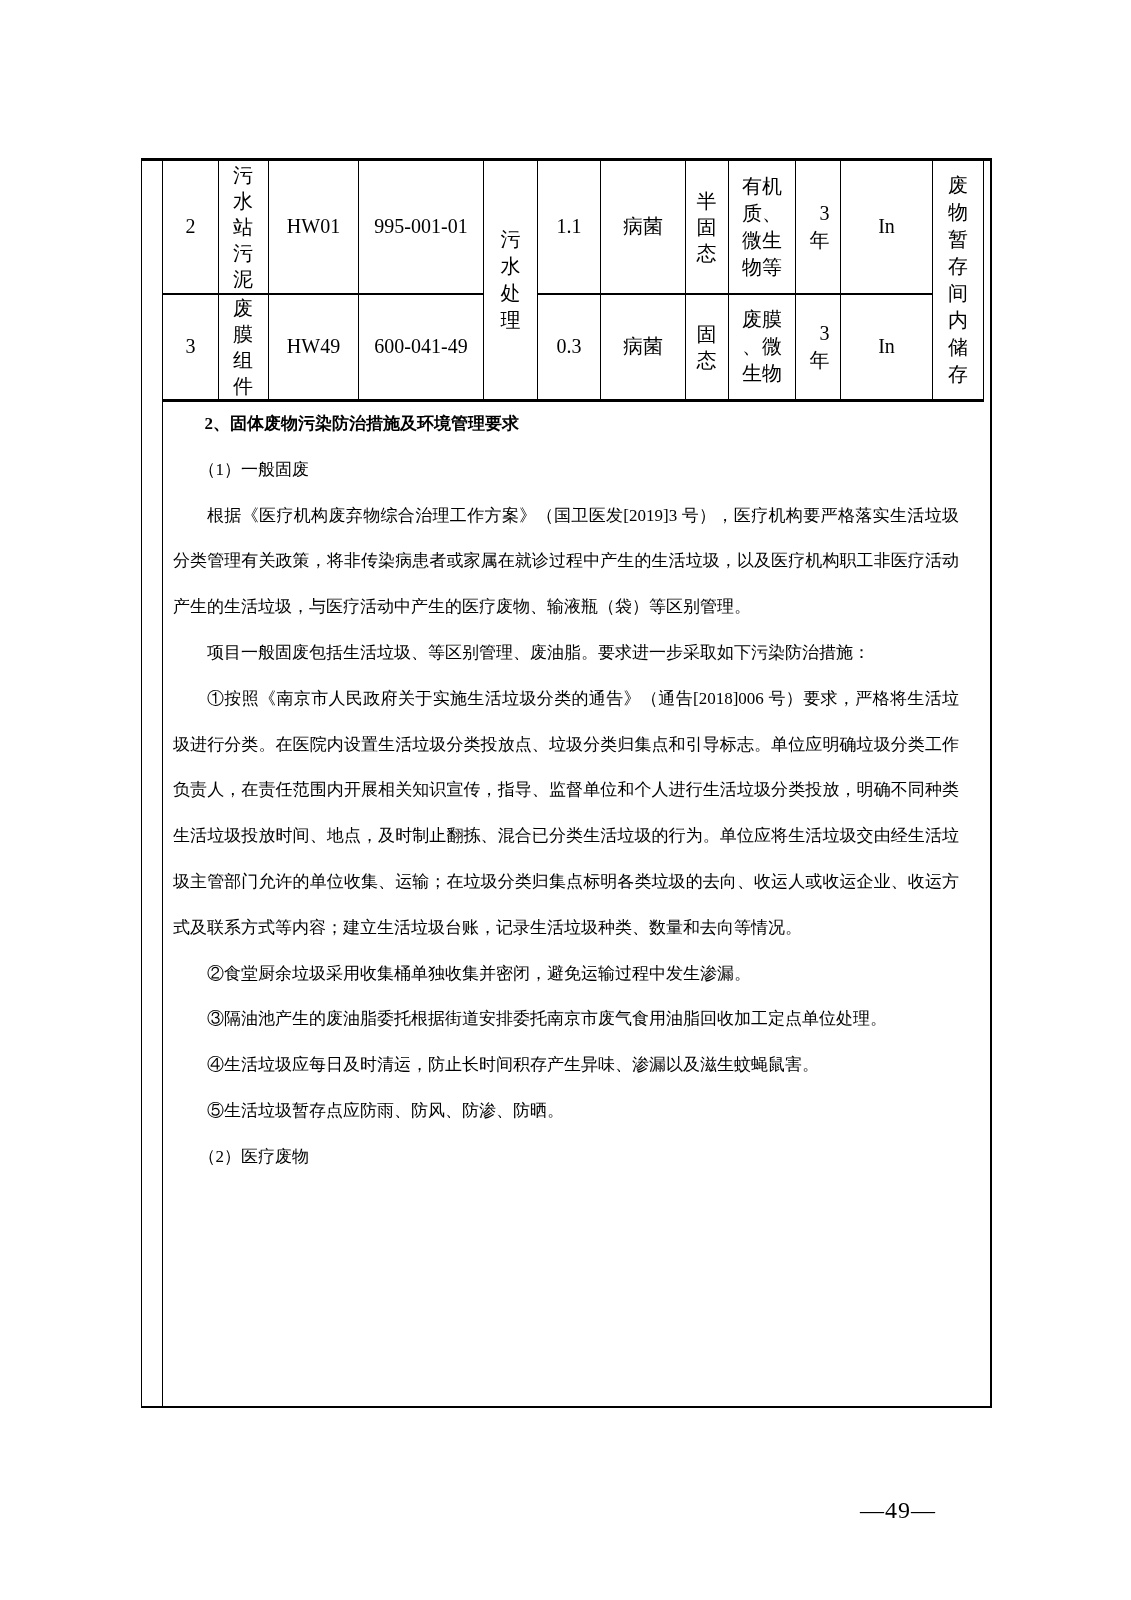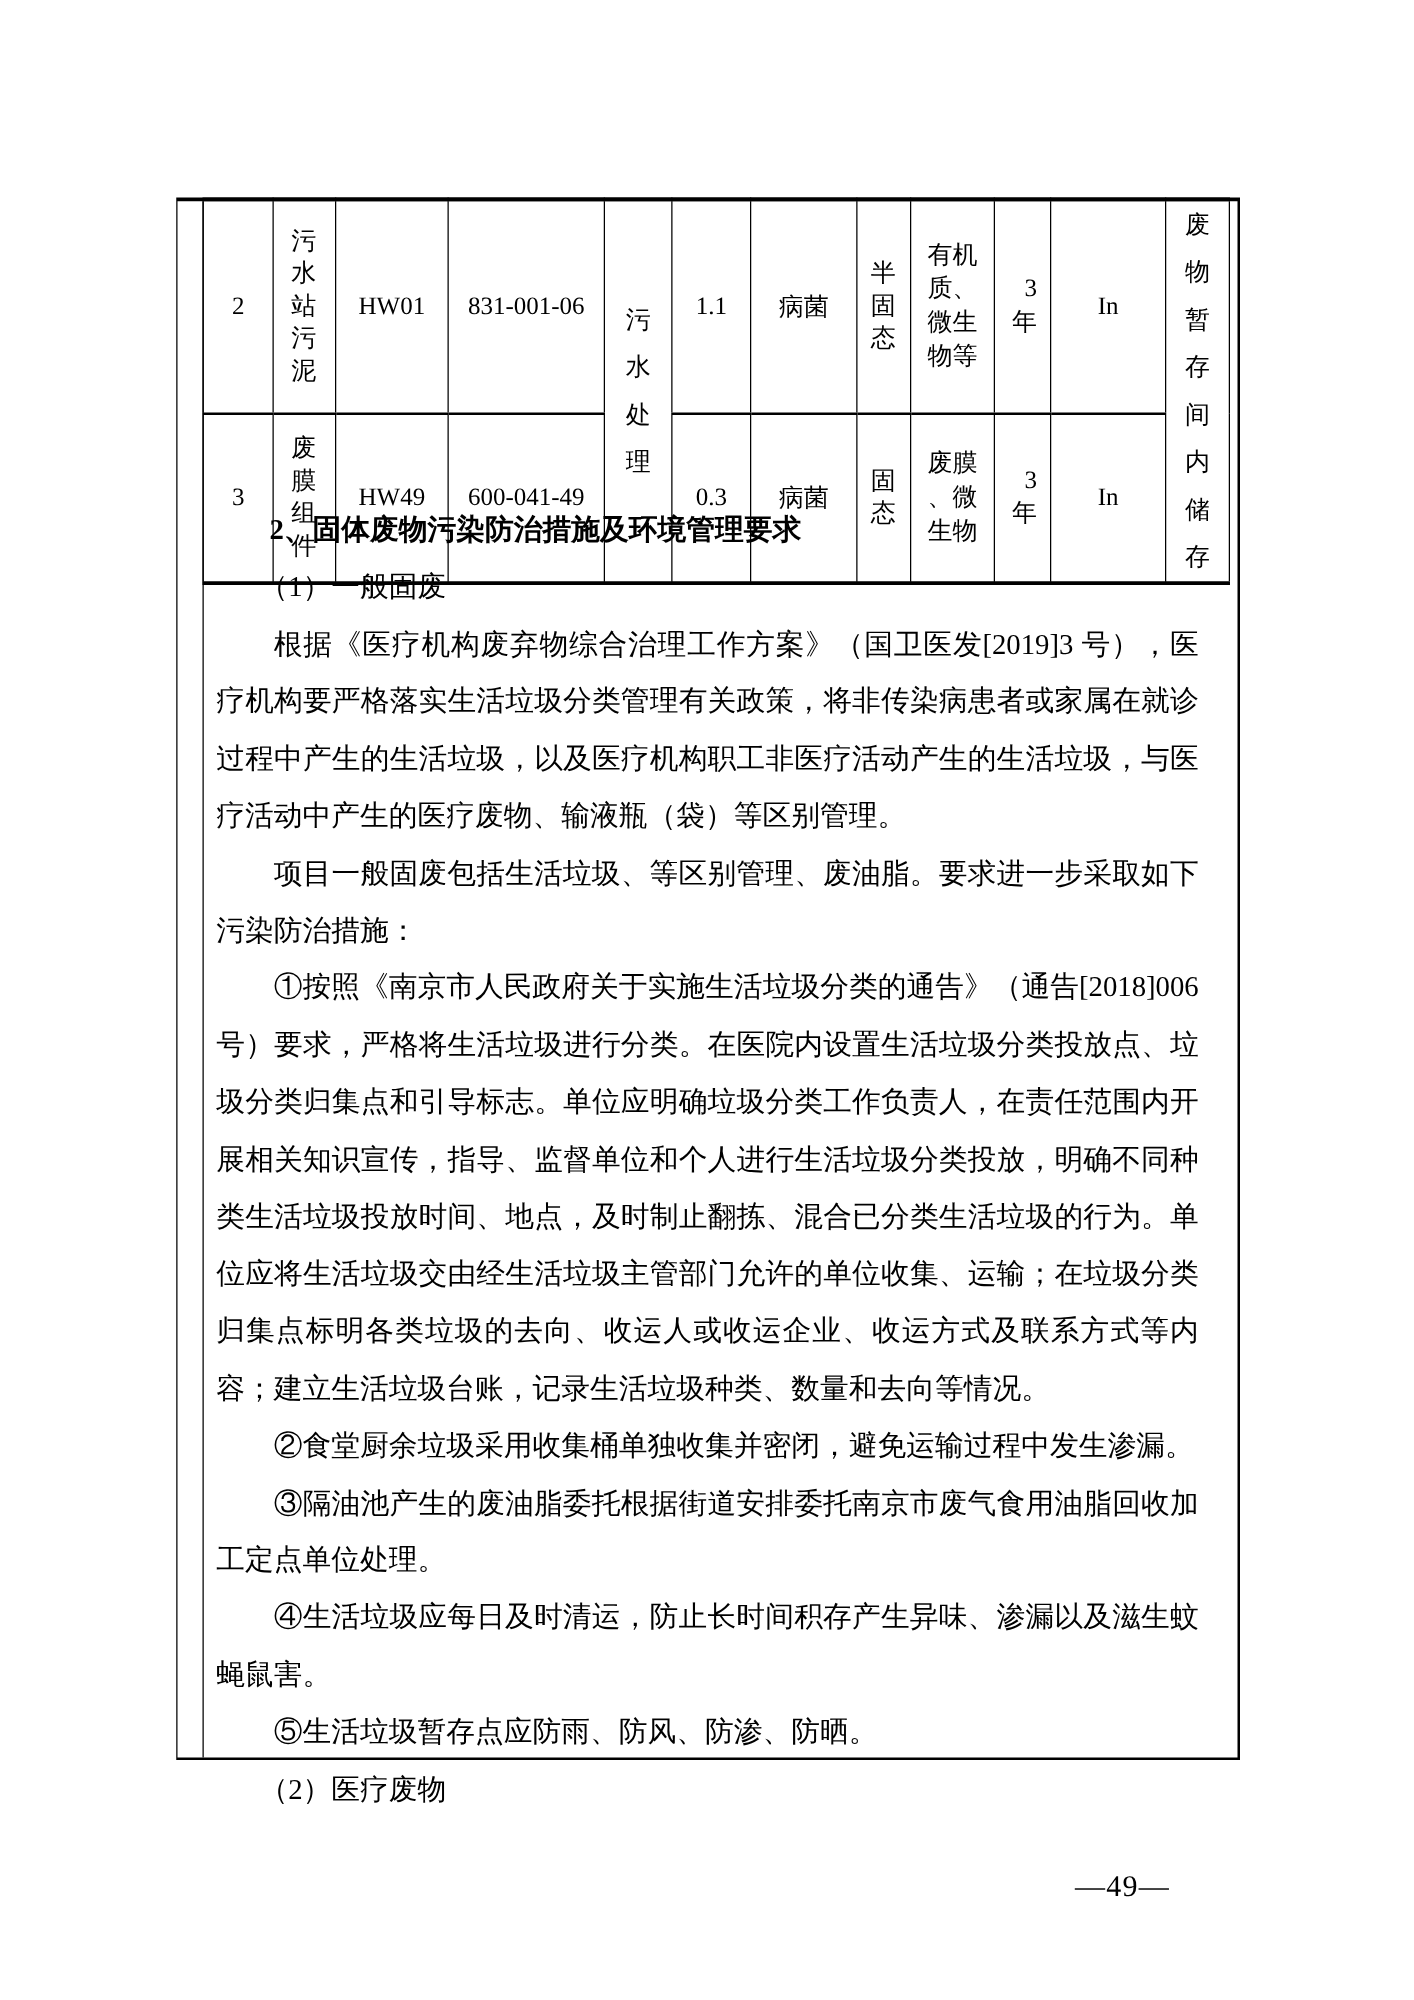--- a/index.html
+++ b/index.html
@@ -55,7 +55,7 @@
   .vtext-wide {
     width: 21px; margin: 0 auto;
     word-break: break-all; line-break: anywhere;
-    line-height: 38px; text-align: center;
+    line-height: 27px; text-align: center;
   }
   .wrap2 {
     width: 46px; margin: 0 auto;

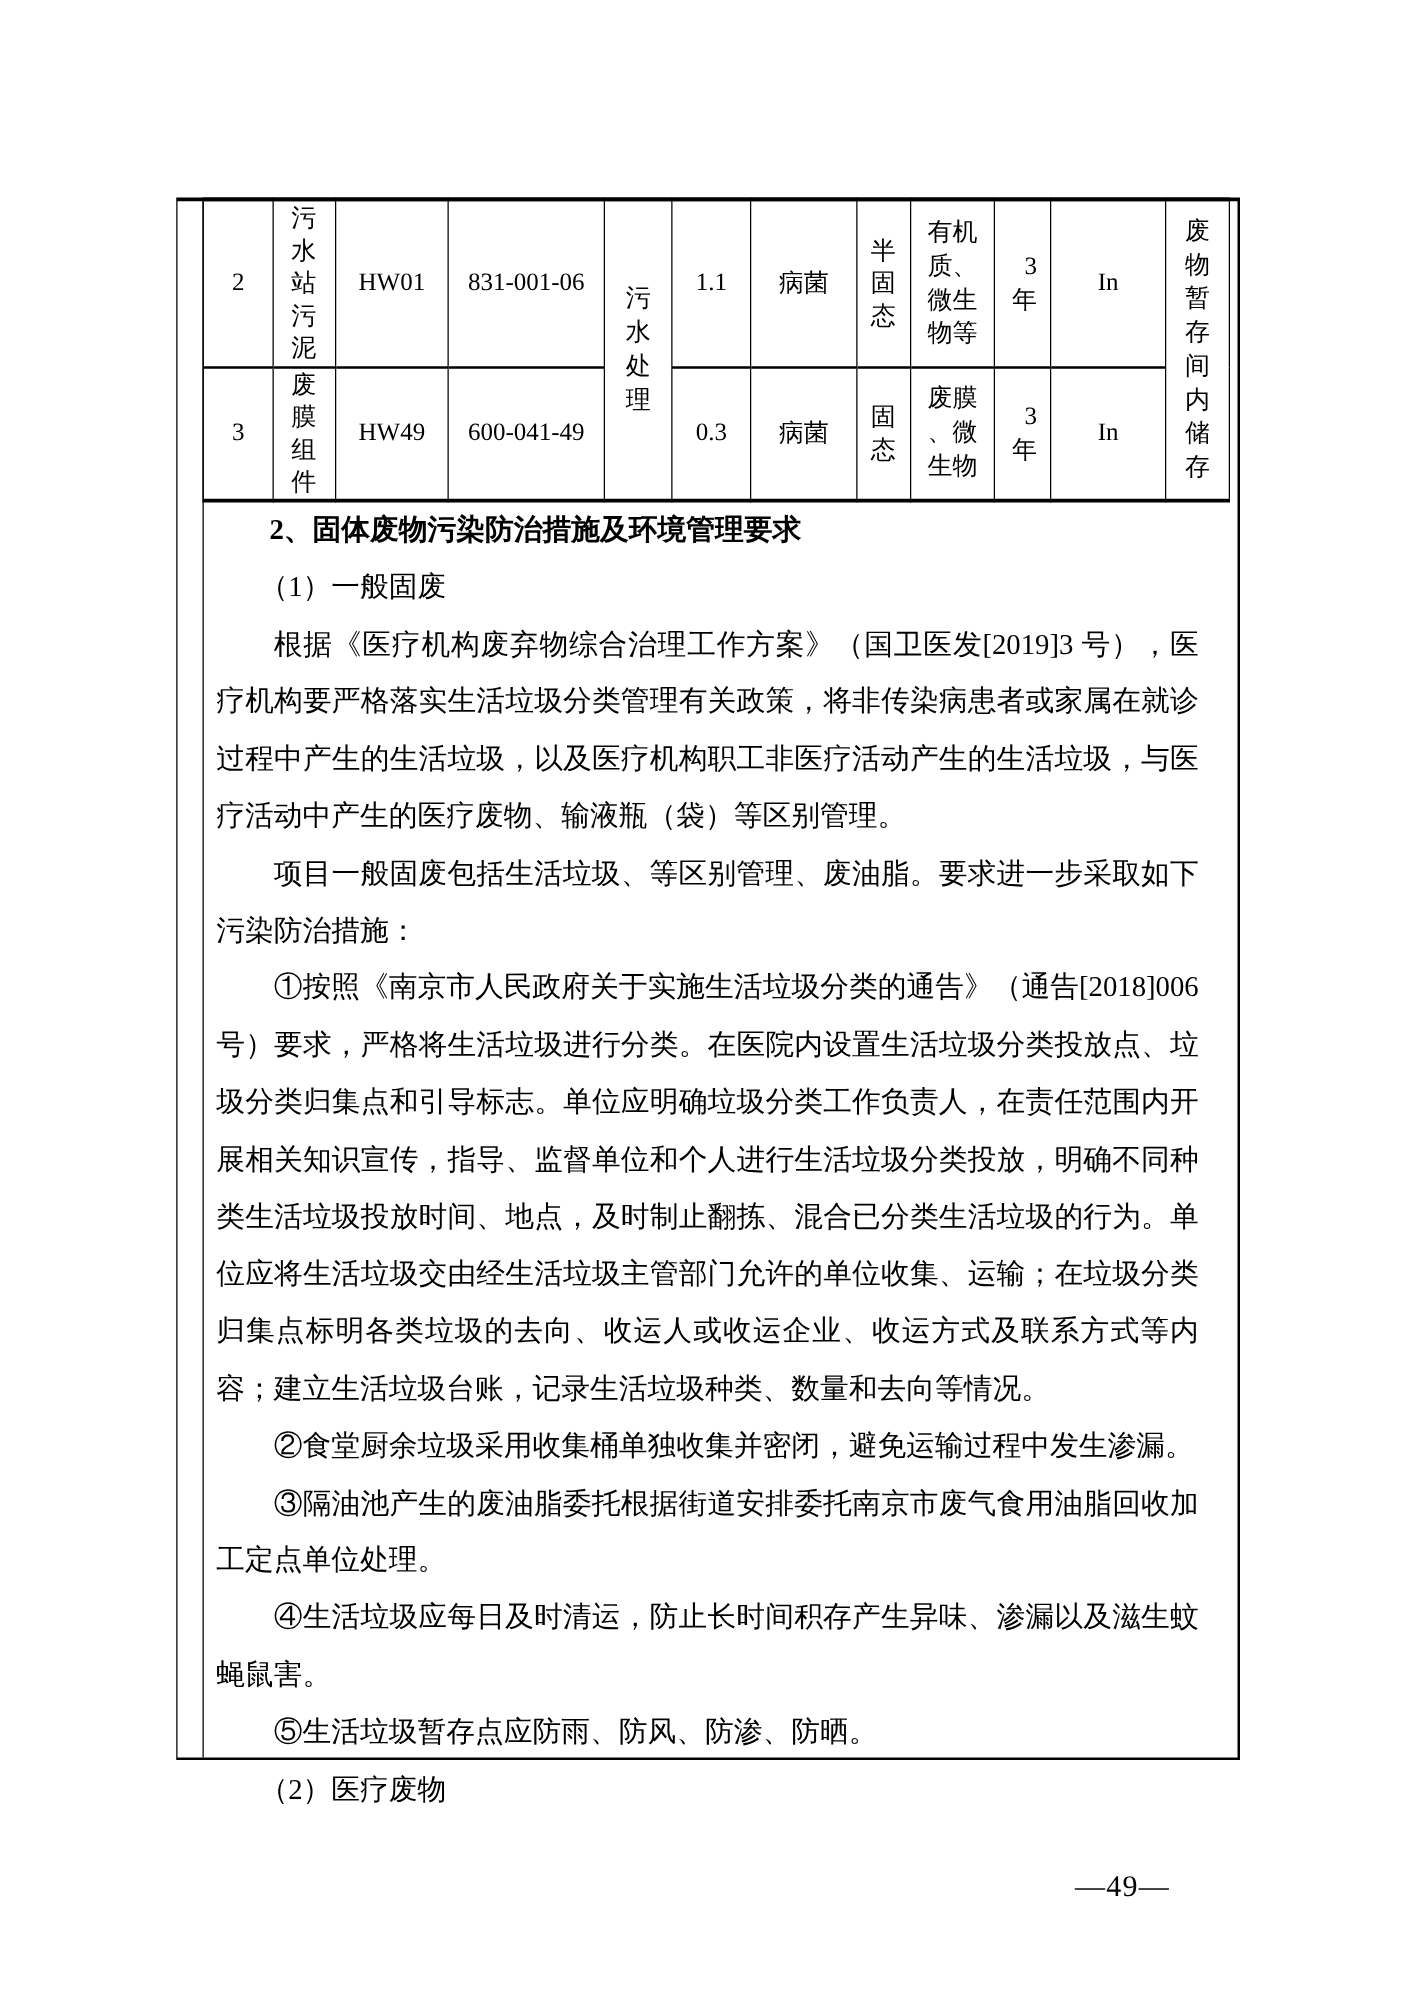--- a/index.html
+++ b/index.html
@@ -121,7 +121,7 @@
             <div>HW01</div>
           </td>
       <td class="rb">
-            <div>831-001-06</div>
+            <div>995-001-01</div>
           </td>
       <td rowspan="2">
             <div class="vtext-wide">污水处理</div>

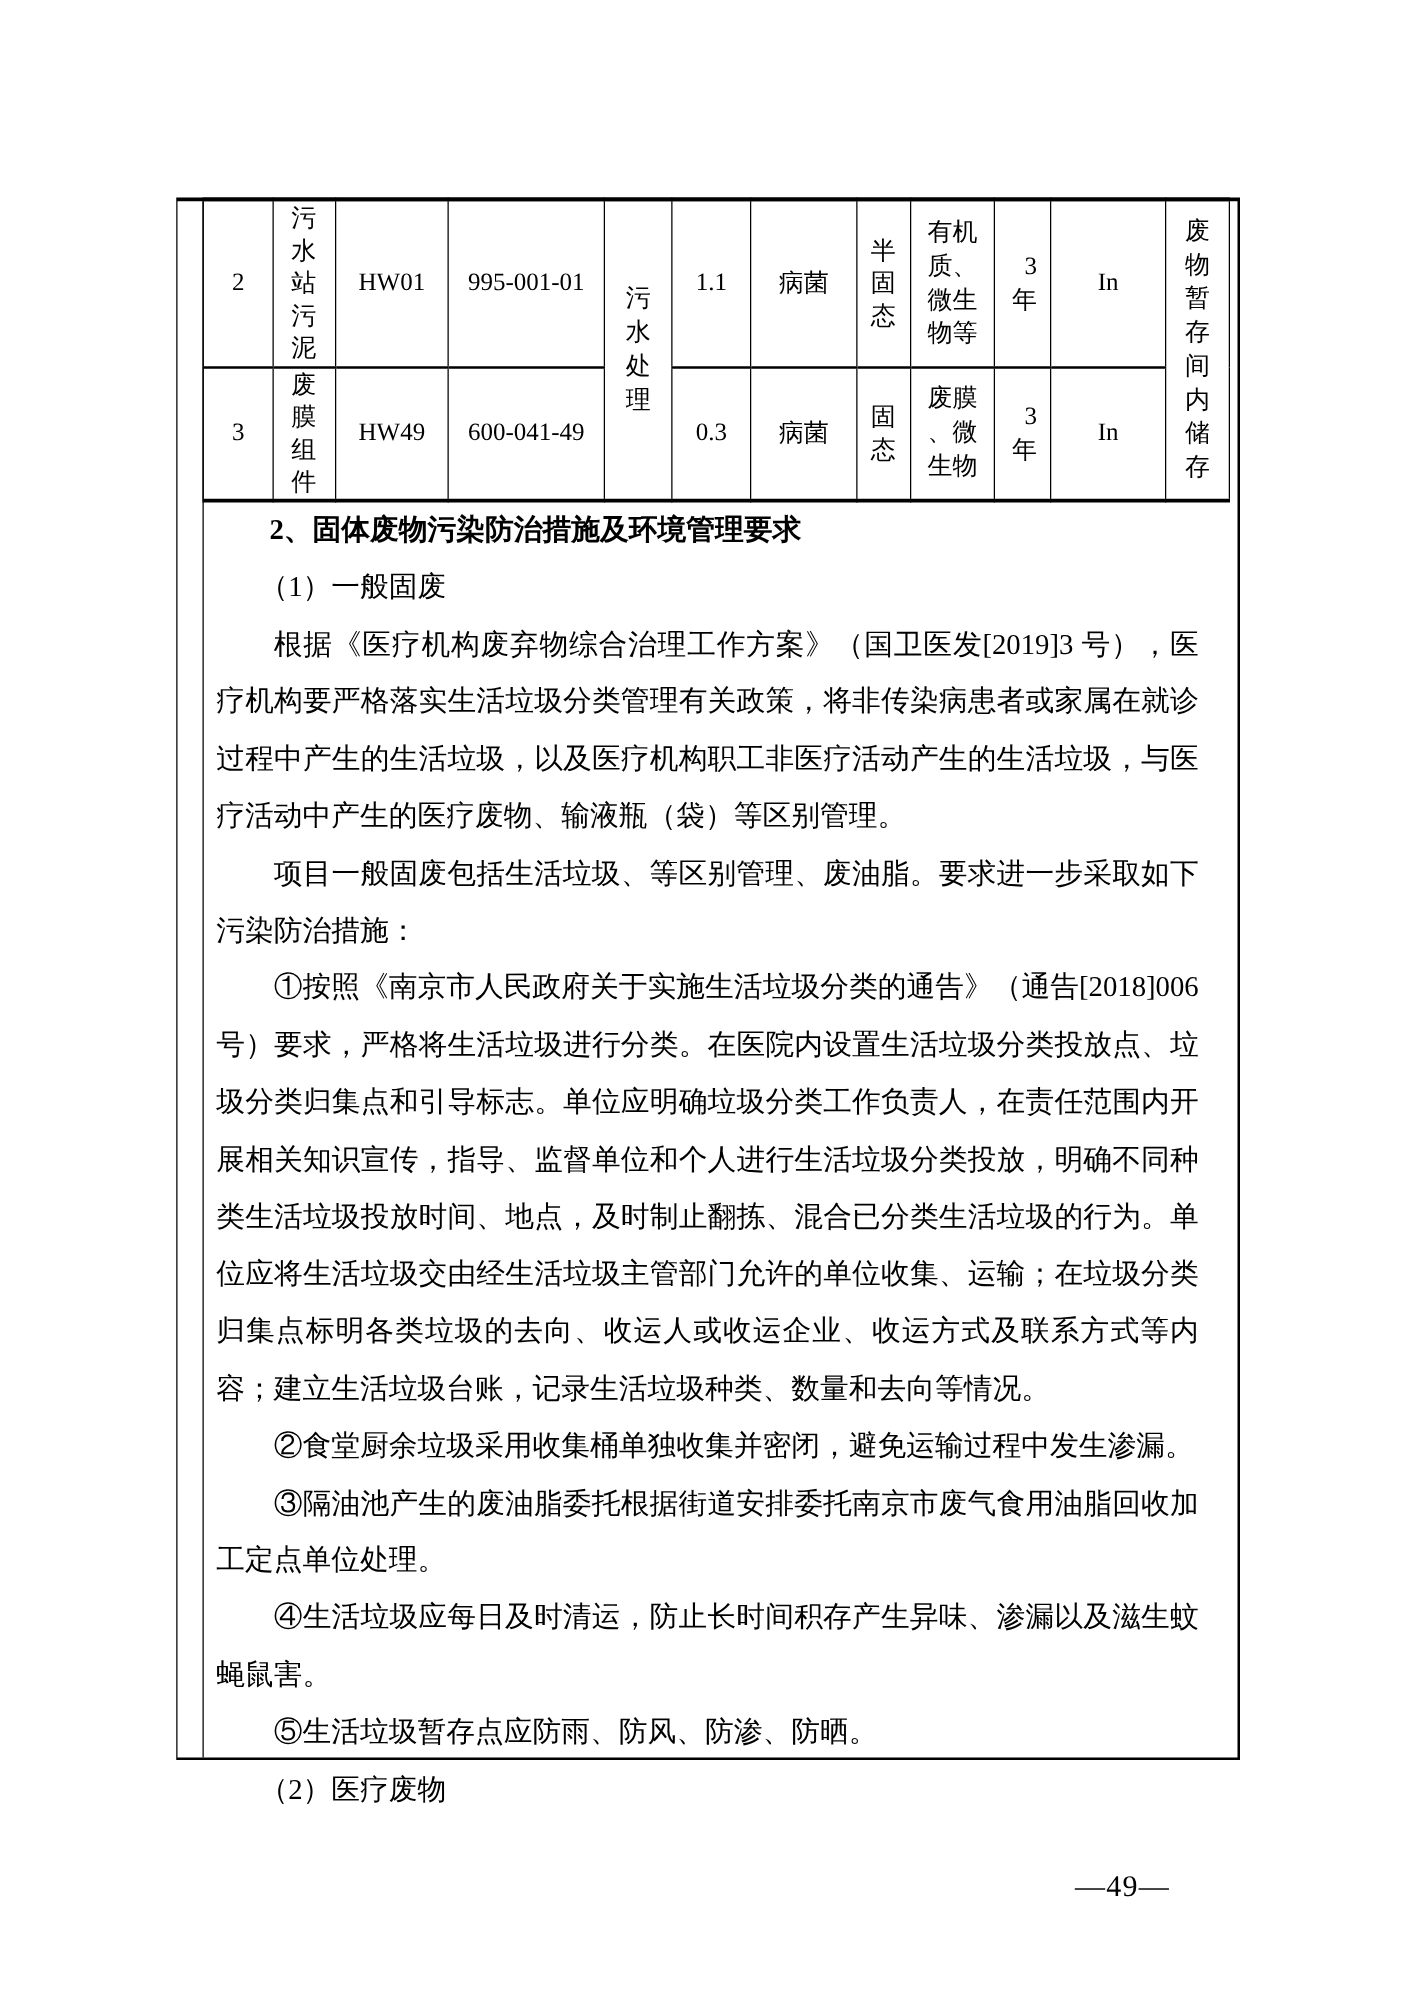--- a/index.html
+++ b/index.html
@@ -71,7 +71,7 @@
     position: absolute;
     left: 0; right: 0; top: 237px;
     padding: 3px 31px 0 31px;
-    font-size: 23px;
+    font-size: 17px;
     line-height: 45.8px;
     text-align: justify;
     text-justify: inter-character;

